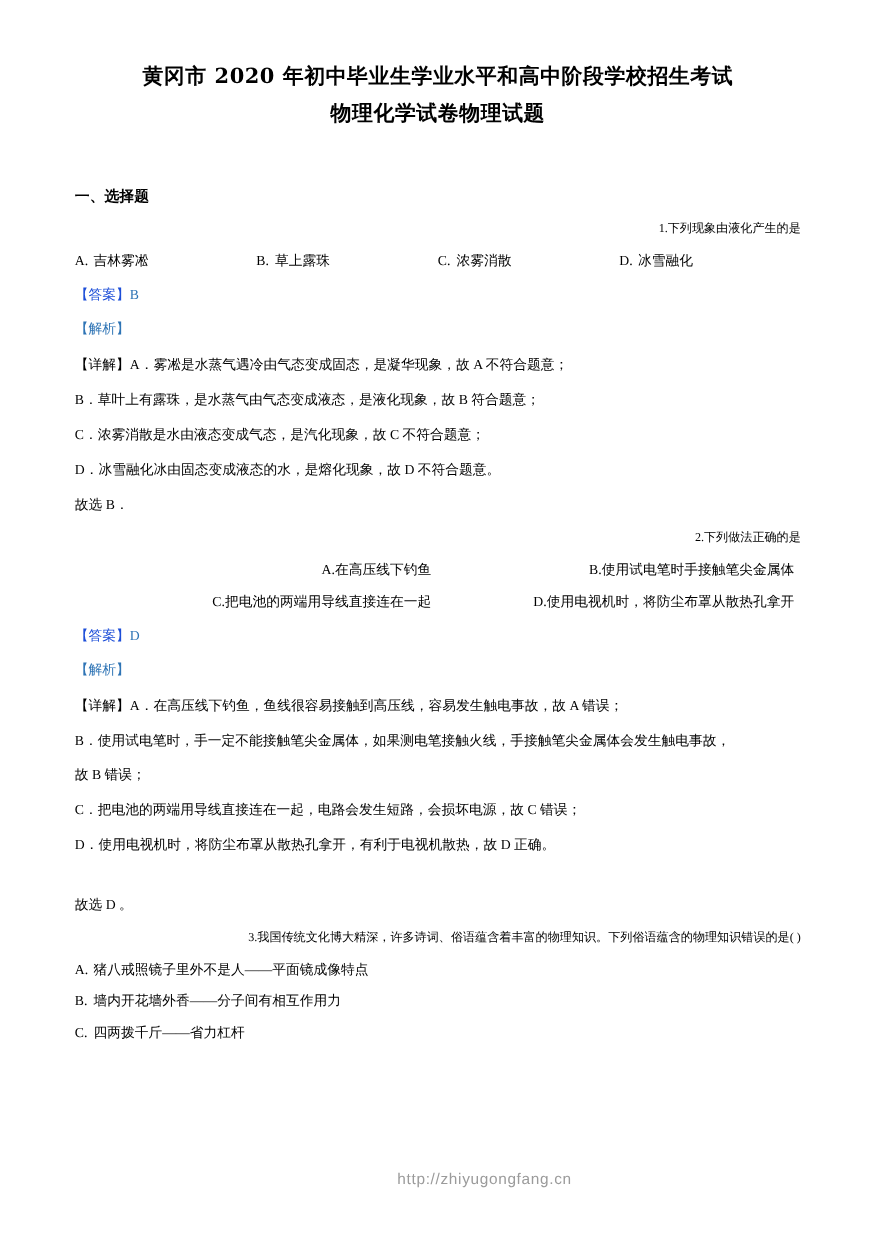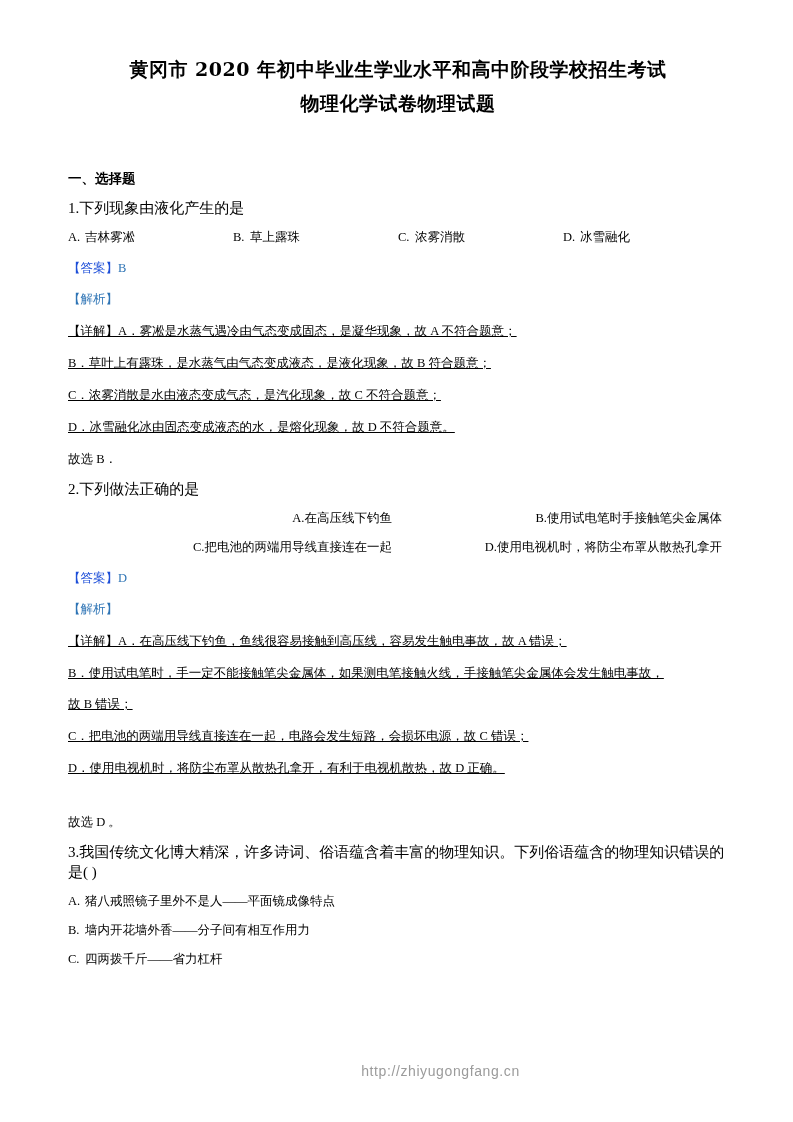--- a/index.html
+++ b/index.html
@@ -48,10 +48,11 @@
     margin-bottom: 8px;
   }
   .q-stem {
-    font-size: 15px;
+    font-size: 11px;
     line-height: 20px;
     margin-top: 10px;
     margin-bottom: 4px;
+    text-align: right;
   }
   .opt-row {
     display: flex;

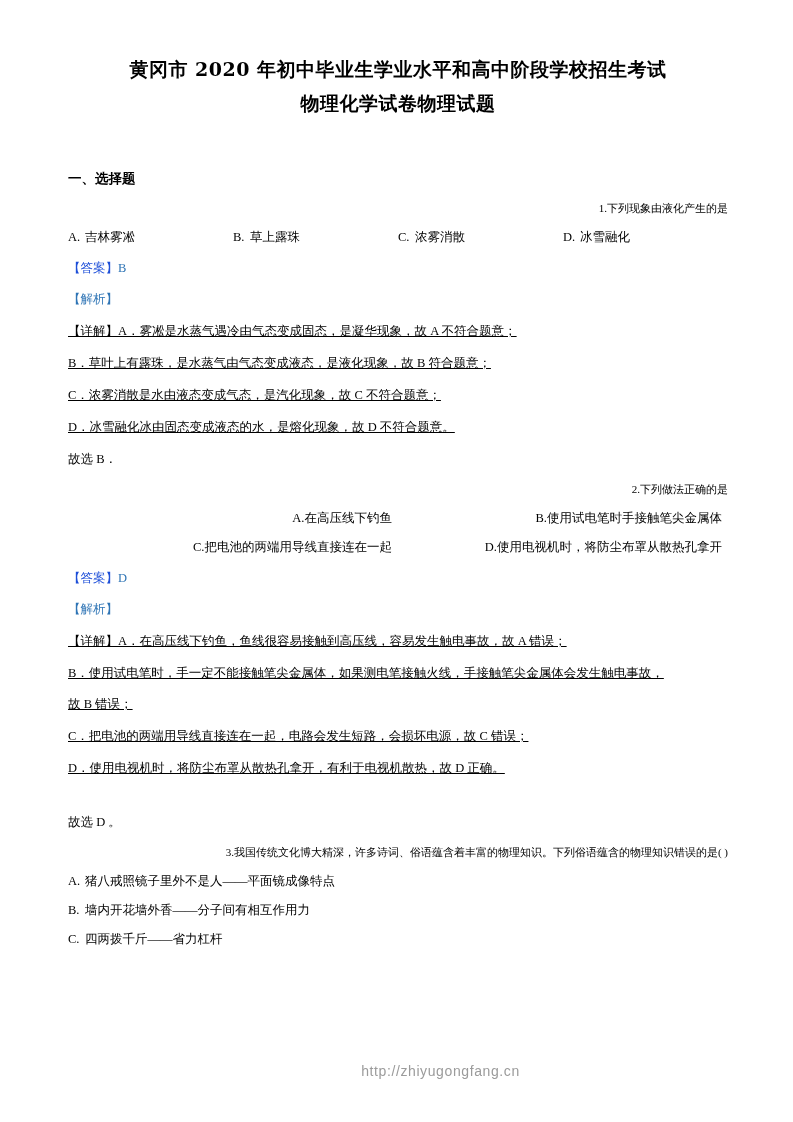--- a/index.html
+++ b/index.html
@@ -91,7 +91,6 @@
     font-size: 12.5px;
     line-height: 20px;
     margin-top: 12px;
-    text-decoration: underline;
   }
   .detail.tight {
     margin-top: 11px;

